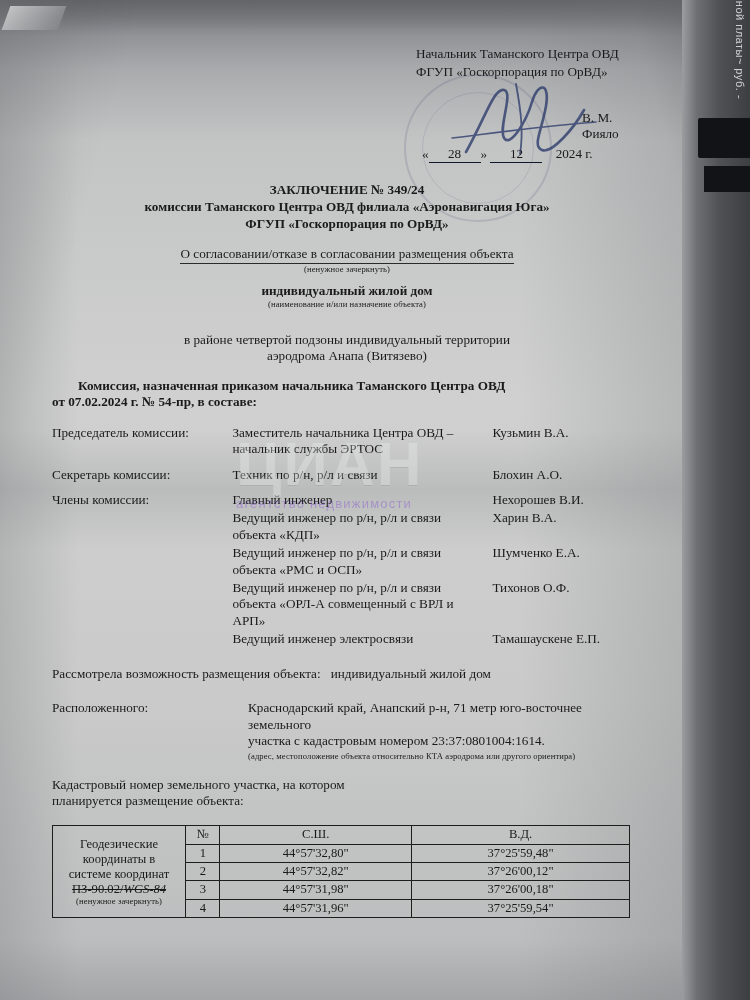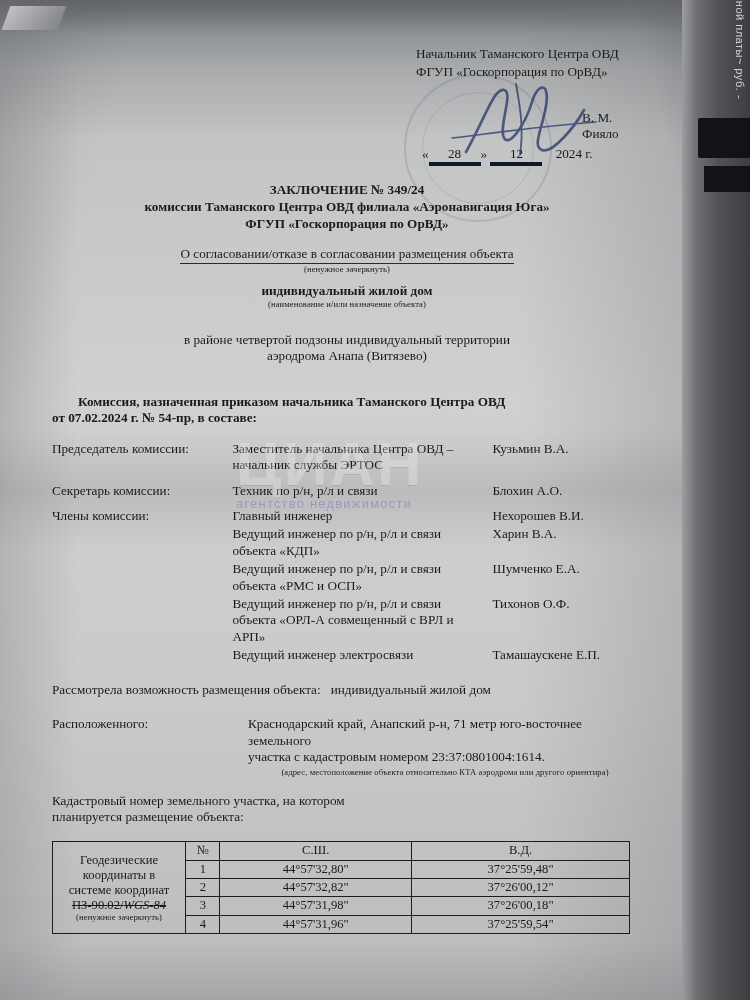--- a/index.html
+++ b/index.html
@@ -127,7 +127,7 @@
     width: 330px;
     font-size: 13.2px;
   }
-  .date-line .u { display: inline-block; border-bottom: 4px solid #0f172a; min-width: 52px; text-align: center; }
+  .date-line .u { display: inline-block; border-bottom: 1px solid #0f172a; min-width: 52px; text-align: center; }
 
   .center { text-align: center; }
   .b { font-weight: 700; }

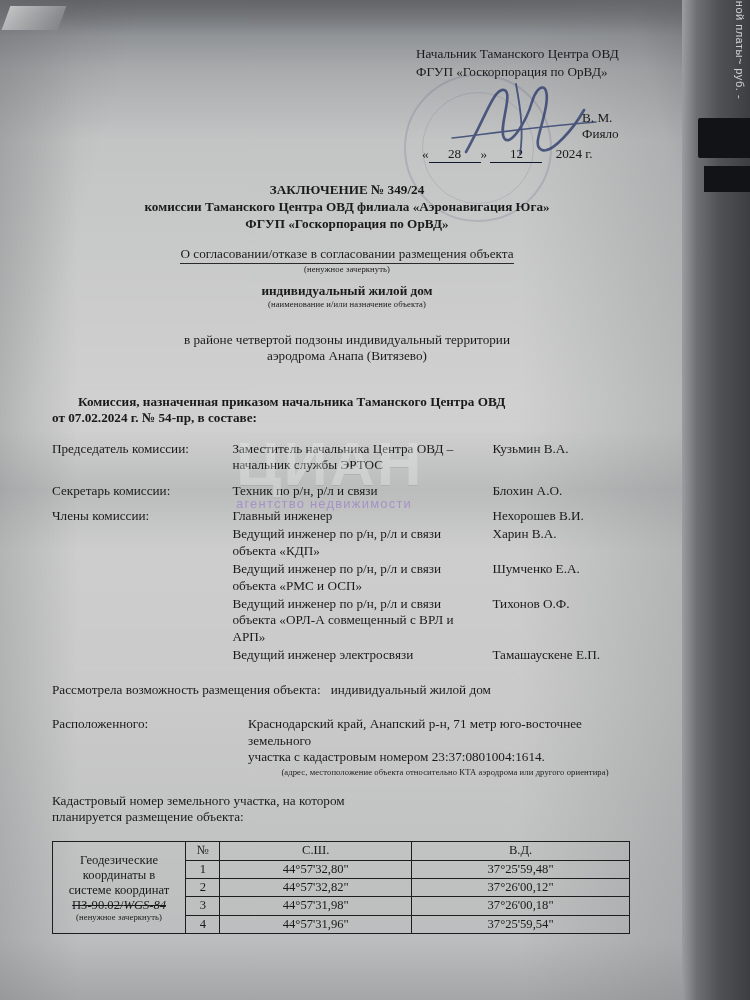--- a/index.html
+++ b/index.html
@@ -139,7 +139,7 @@
 
   .sect { margin-top: 14px; }
 
-  .para { margin-top: 30px; }
+  .para { margin-top: 14px; }
   .indent { text-indent: 26px; }
 
   

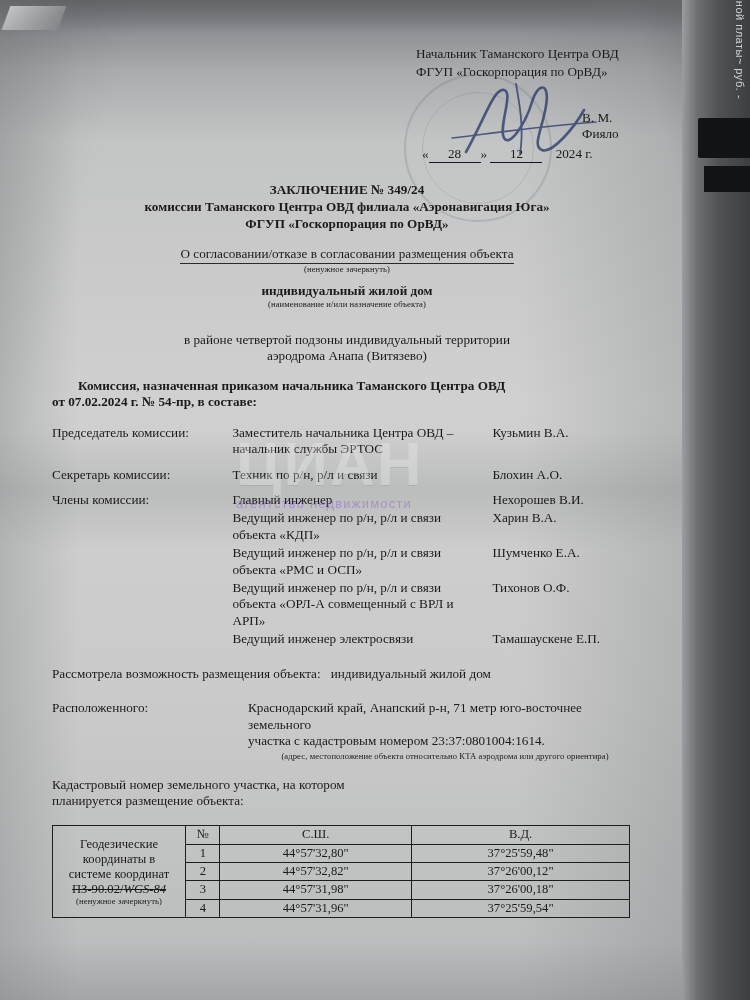--- a/index.html
+++ b/index.html
@@ -339,7 +339,7 @@
     <div class="v">
       <div>Краснодарский край, Анапский р-н, 71 метр юго-восточнее земельного</div>
       <div>участка с кадастровым номером 23:37:0801004:1614.</div>
-      <div class="tiny" style="text-align:center;margin-top:2px">(адрес, местоположение объекта относительно КТА аэродрома или другого ориентира)</div>
+      <div class="tiny" style="text-align:left;margin-top:2px">(адрес, местоположение объекта относительно КТА аэродрома или другого ориентира)</div>
     </div>
   </div>
 

